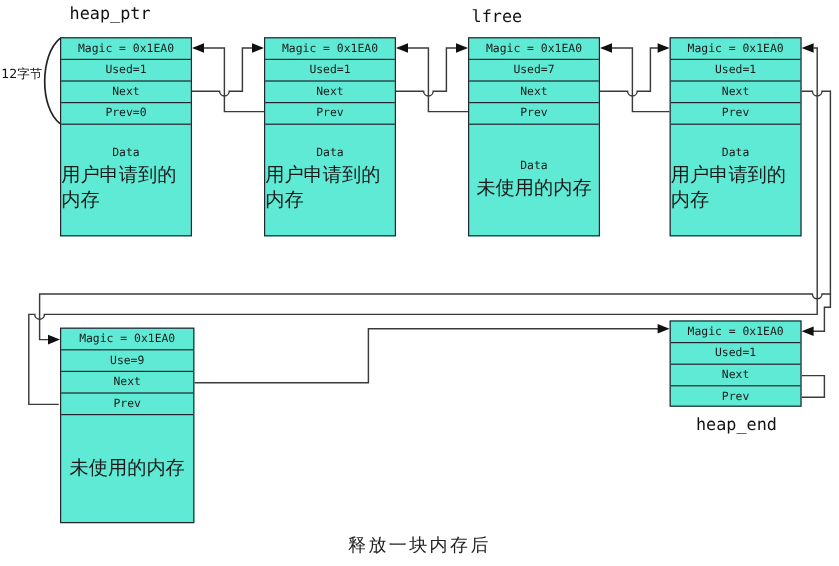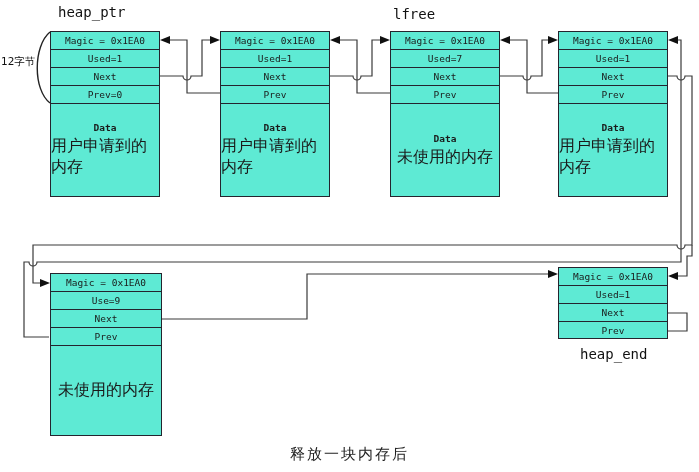--- a/index.html
+++ b/index.html
@@ -15,7 +15,7 @@
        text-align:center;font-size:9.5px;color:#1a1a1a;letter-spacing:0px;}
   .data-area{flex:1;display:flex;flex-direction:column;align-items:center;justify-content:center;
              gap:3px;color:#1a1a1a;}
-  .data-en{font-size:9.5px;font-weight:bold;}
+  .data-en{font-size:9.5px;}
   .data-cn{font-size:16px;font-family:Liberation Serif, serif;}
   .lbl{position:absolute;color:#111;white-space:nowrap;}
   .lbl-big{font-size:14px;}

